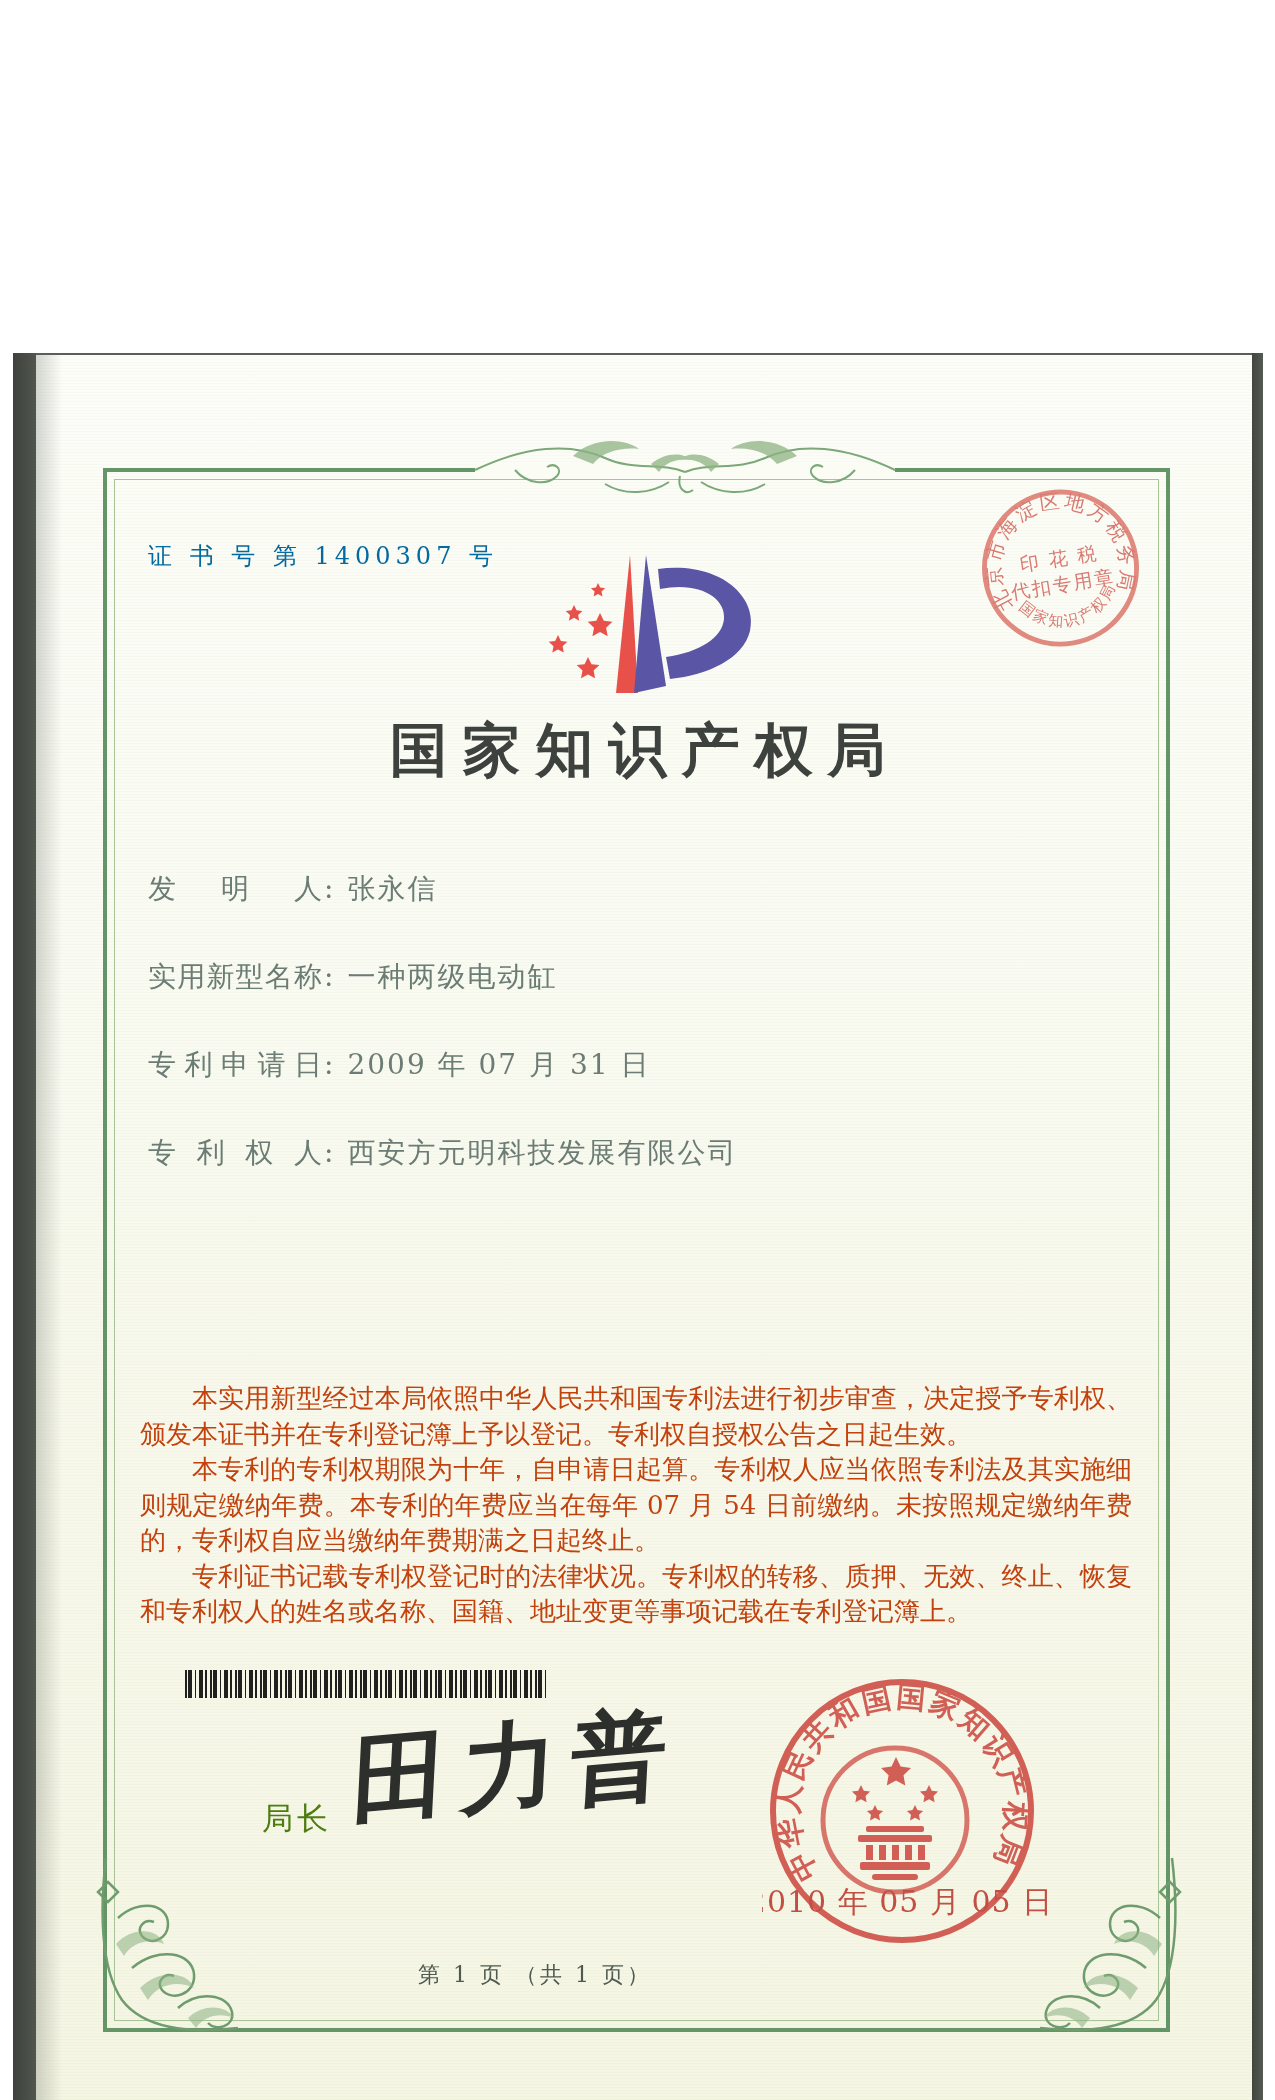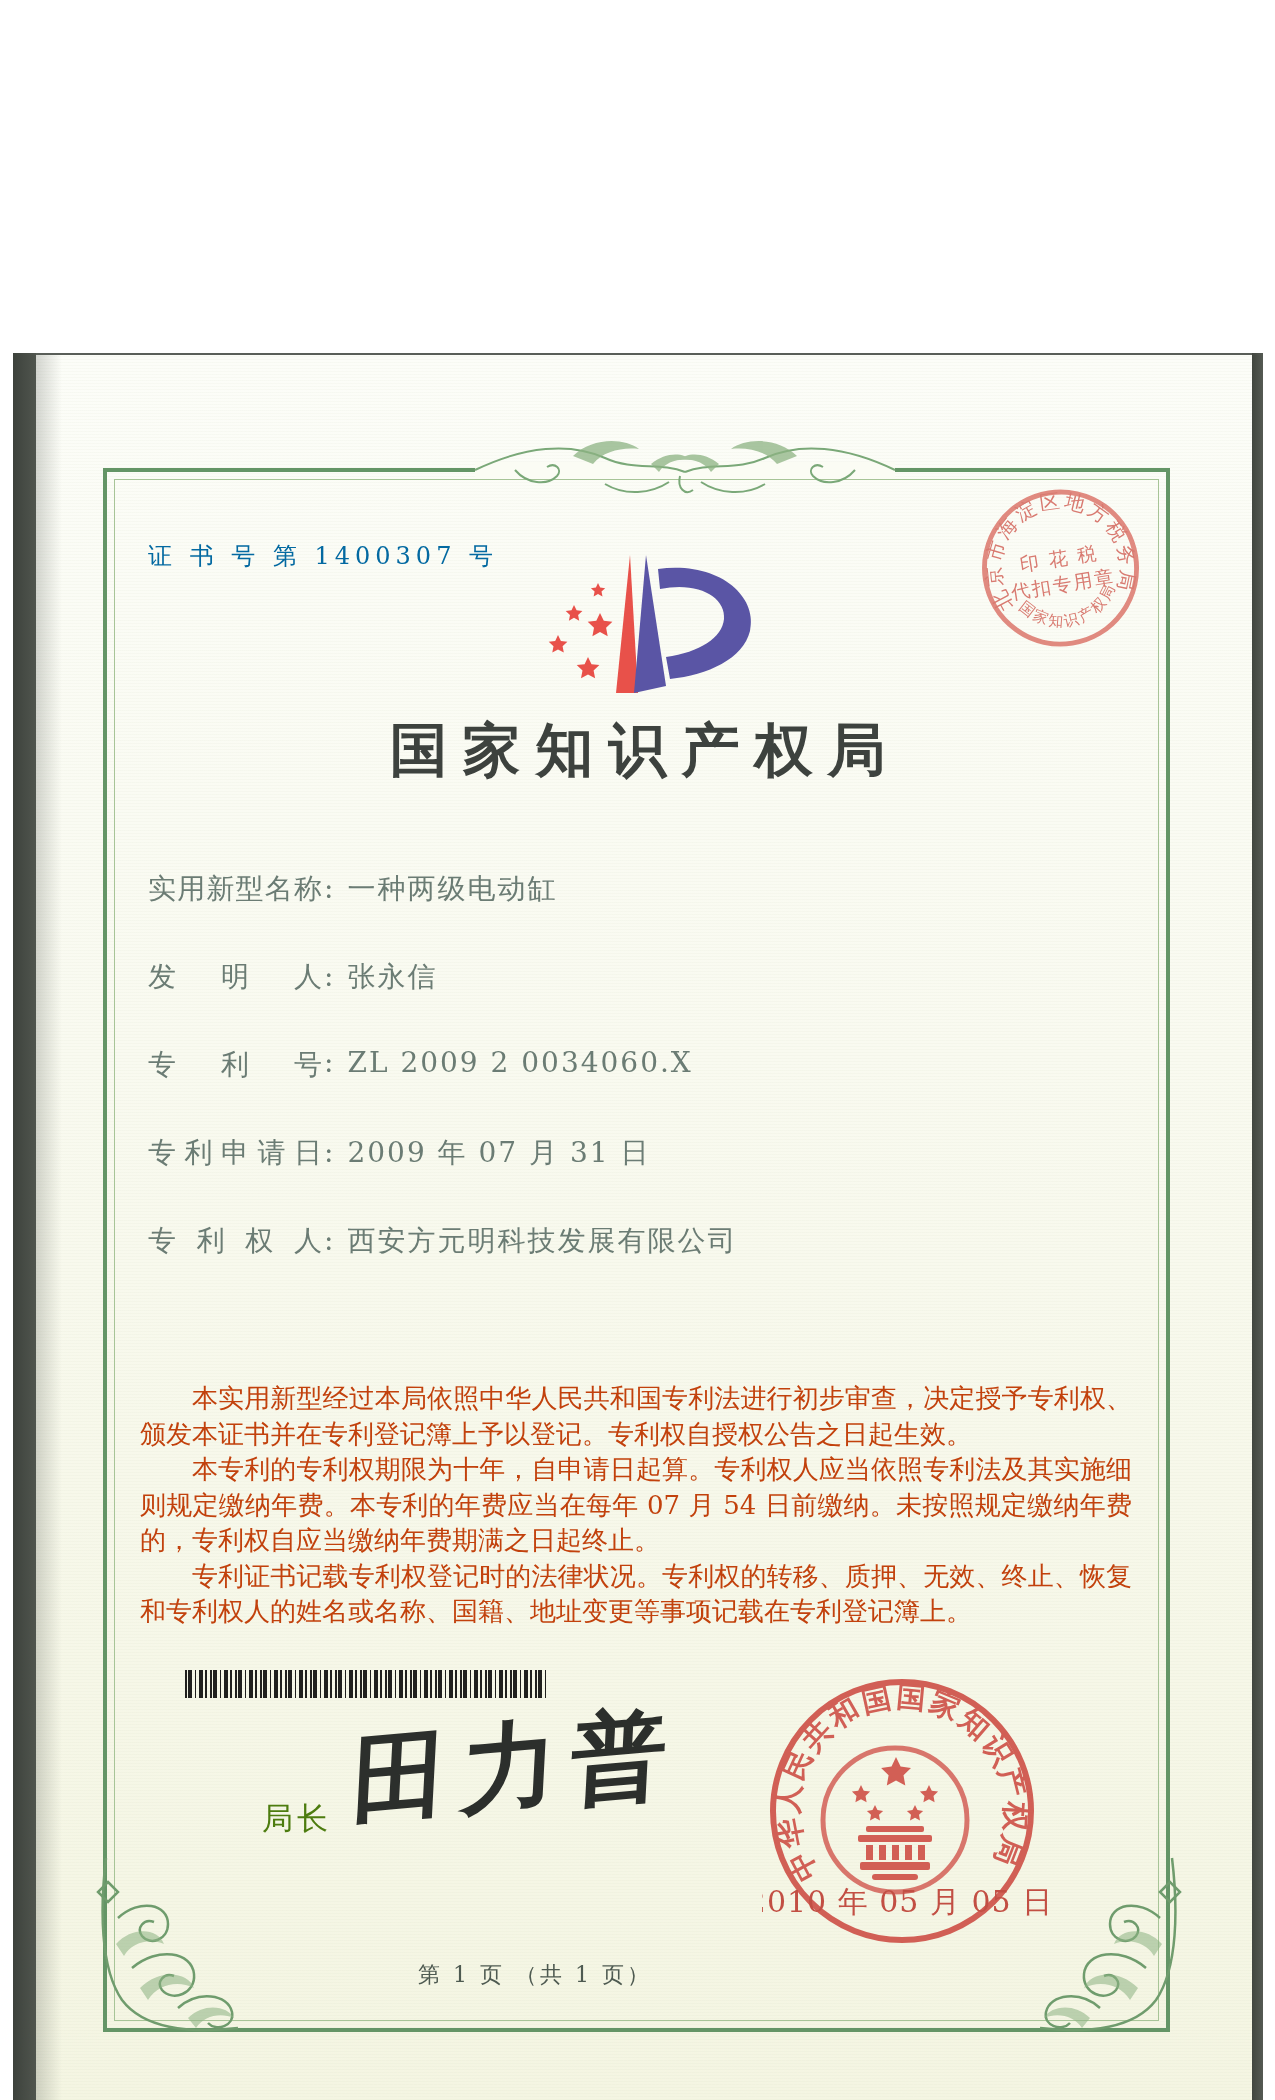--- a/index.html
+++ b/index.html
@@ -171,10 +171,10 @@
 
   <div class="fields">
     <div class="field-row">
+      <span class="field-label">发明人</span><span class="field-colon">:</span><span class="field-value">张永信</span>
+    </div>
+    <div class="field-row">
       <span class="field-label">实用新型名称</span><span class="field-colon">:</span><span class="field-value">一种两级电动缸</span>
-    </div>
-    <div class="field-row">
-      <span class="field-label">发明人</span><span class="field-colon">:</span><span class="field-value">张永信</span>
     </div>
     <div class="field-row">
       <span class="field-label">专利号</span><span class="field-colon">:</span><span class="field-value">ZL 2009 2 0034060.X</span>

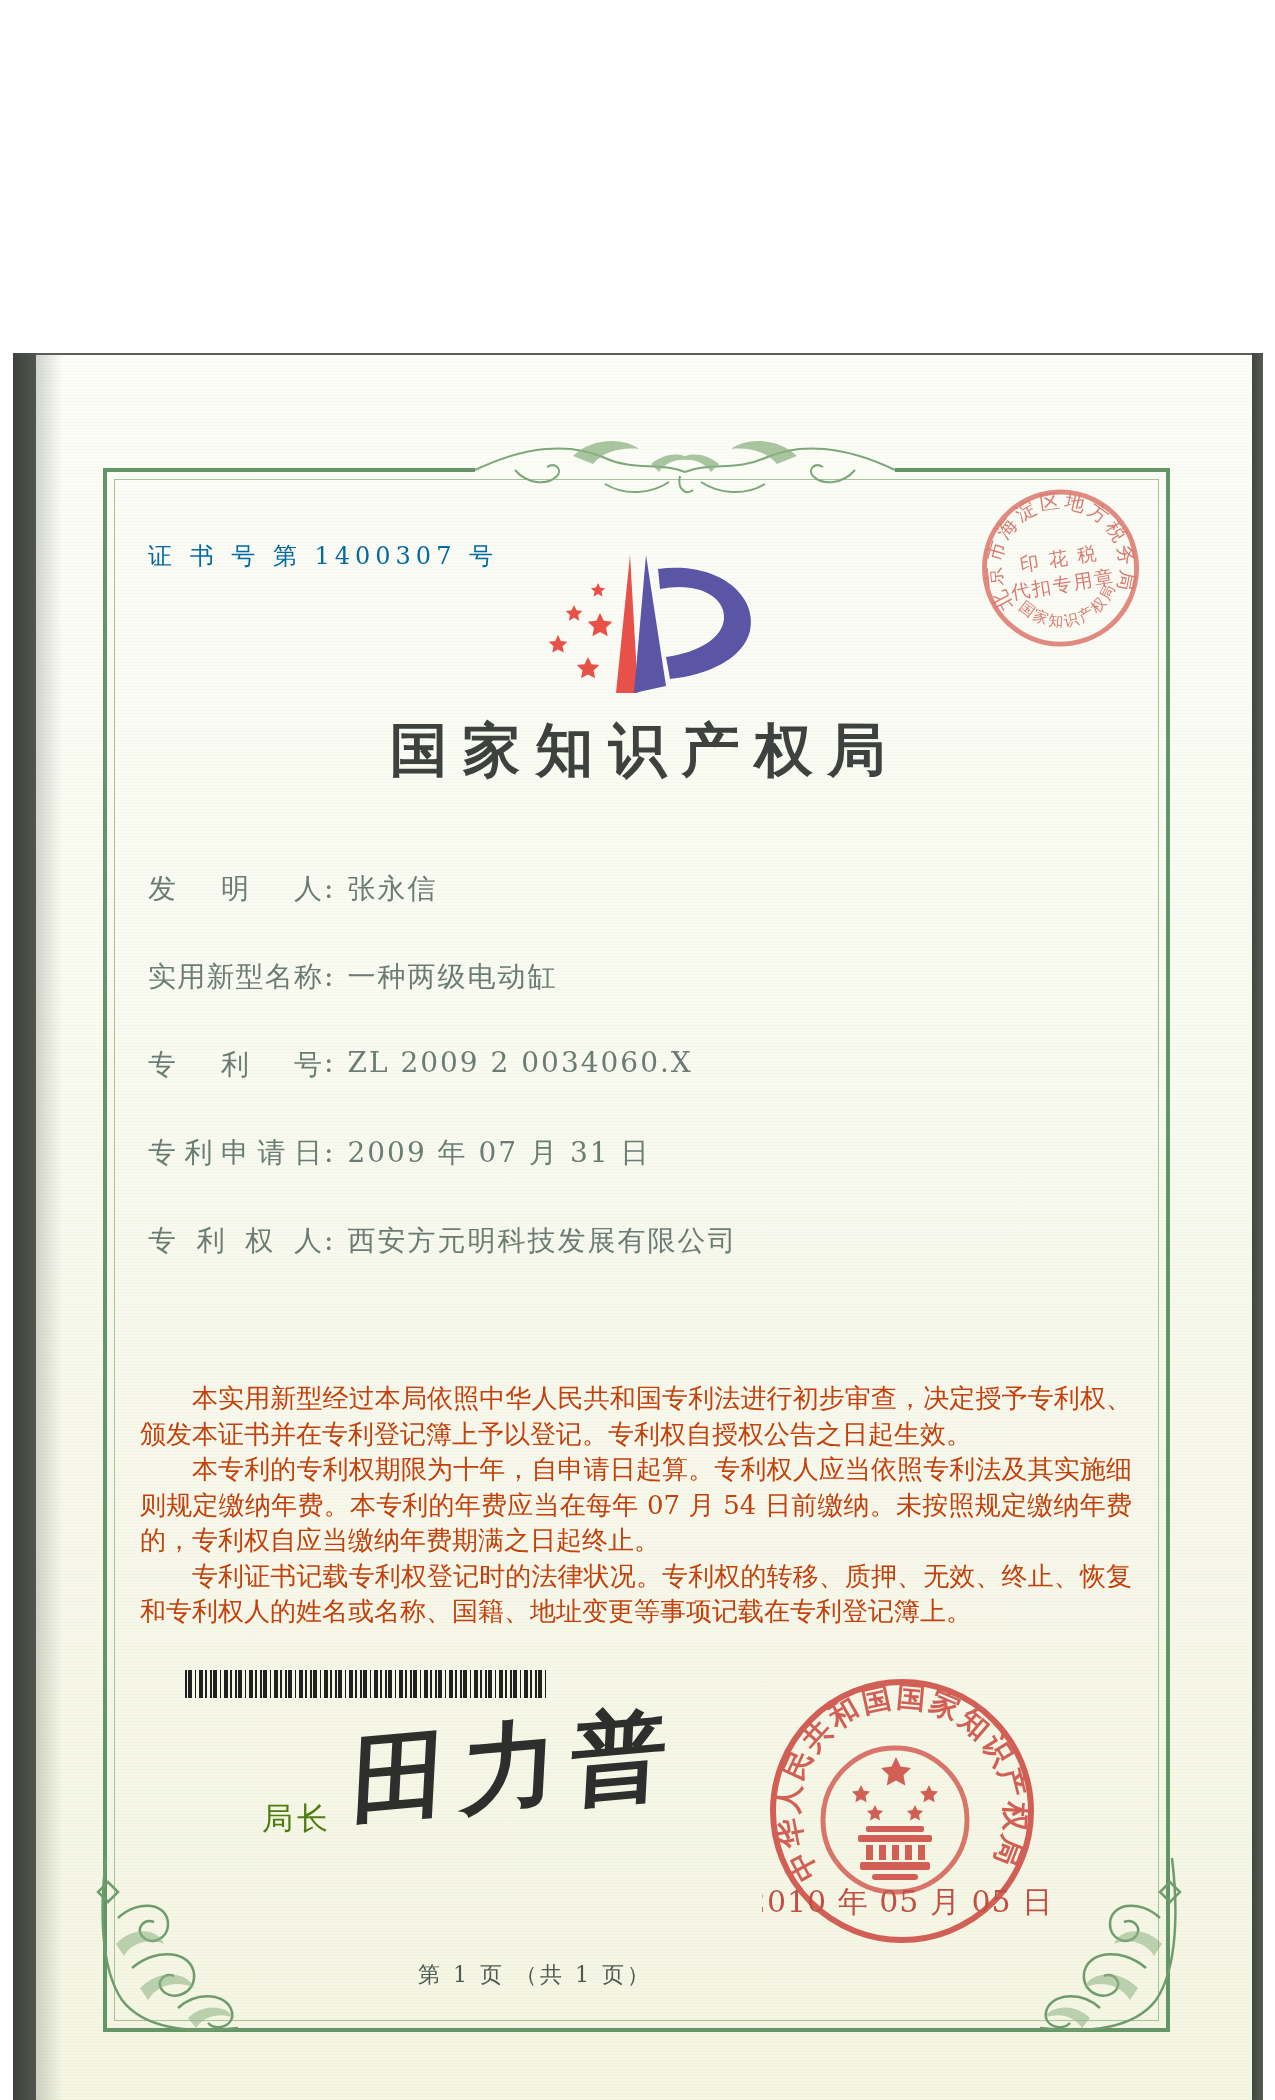--- a/index.html
+++ b/index.html
@@ -175,9 +175,6 @@
     </div>
     <div class="field-row">
       <span class="field-label">实用新型名称</span><span class="field-colon">:</span><span class="field-value">一种两级电动缸</span>
-    </div>
-    <div class="field-row">
-      <span class="field-label">专利号</span><span class="field-colon">:</span><span class="field-value">ZL 2009 2 0034060.X</span>
     </div>
     <div class="field-row">
       <span class="field-label">专利申请日</span><span class="field-colon">:</span><span class="field-value">2009 年 07 月 31 日</span>

